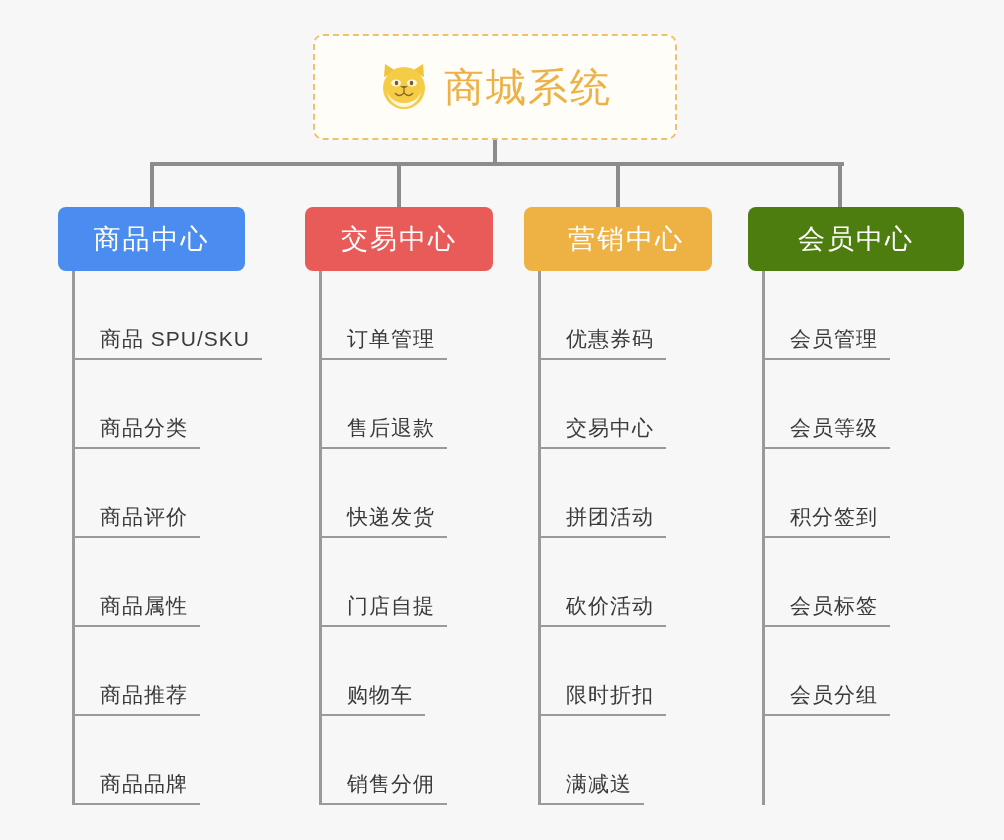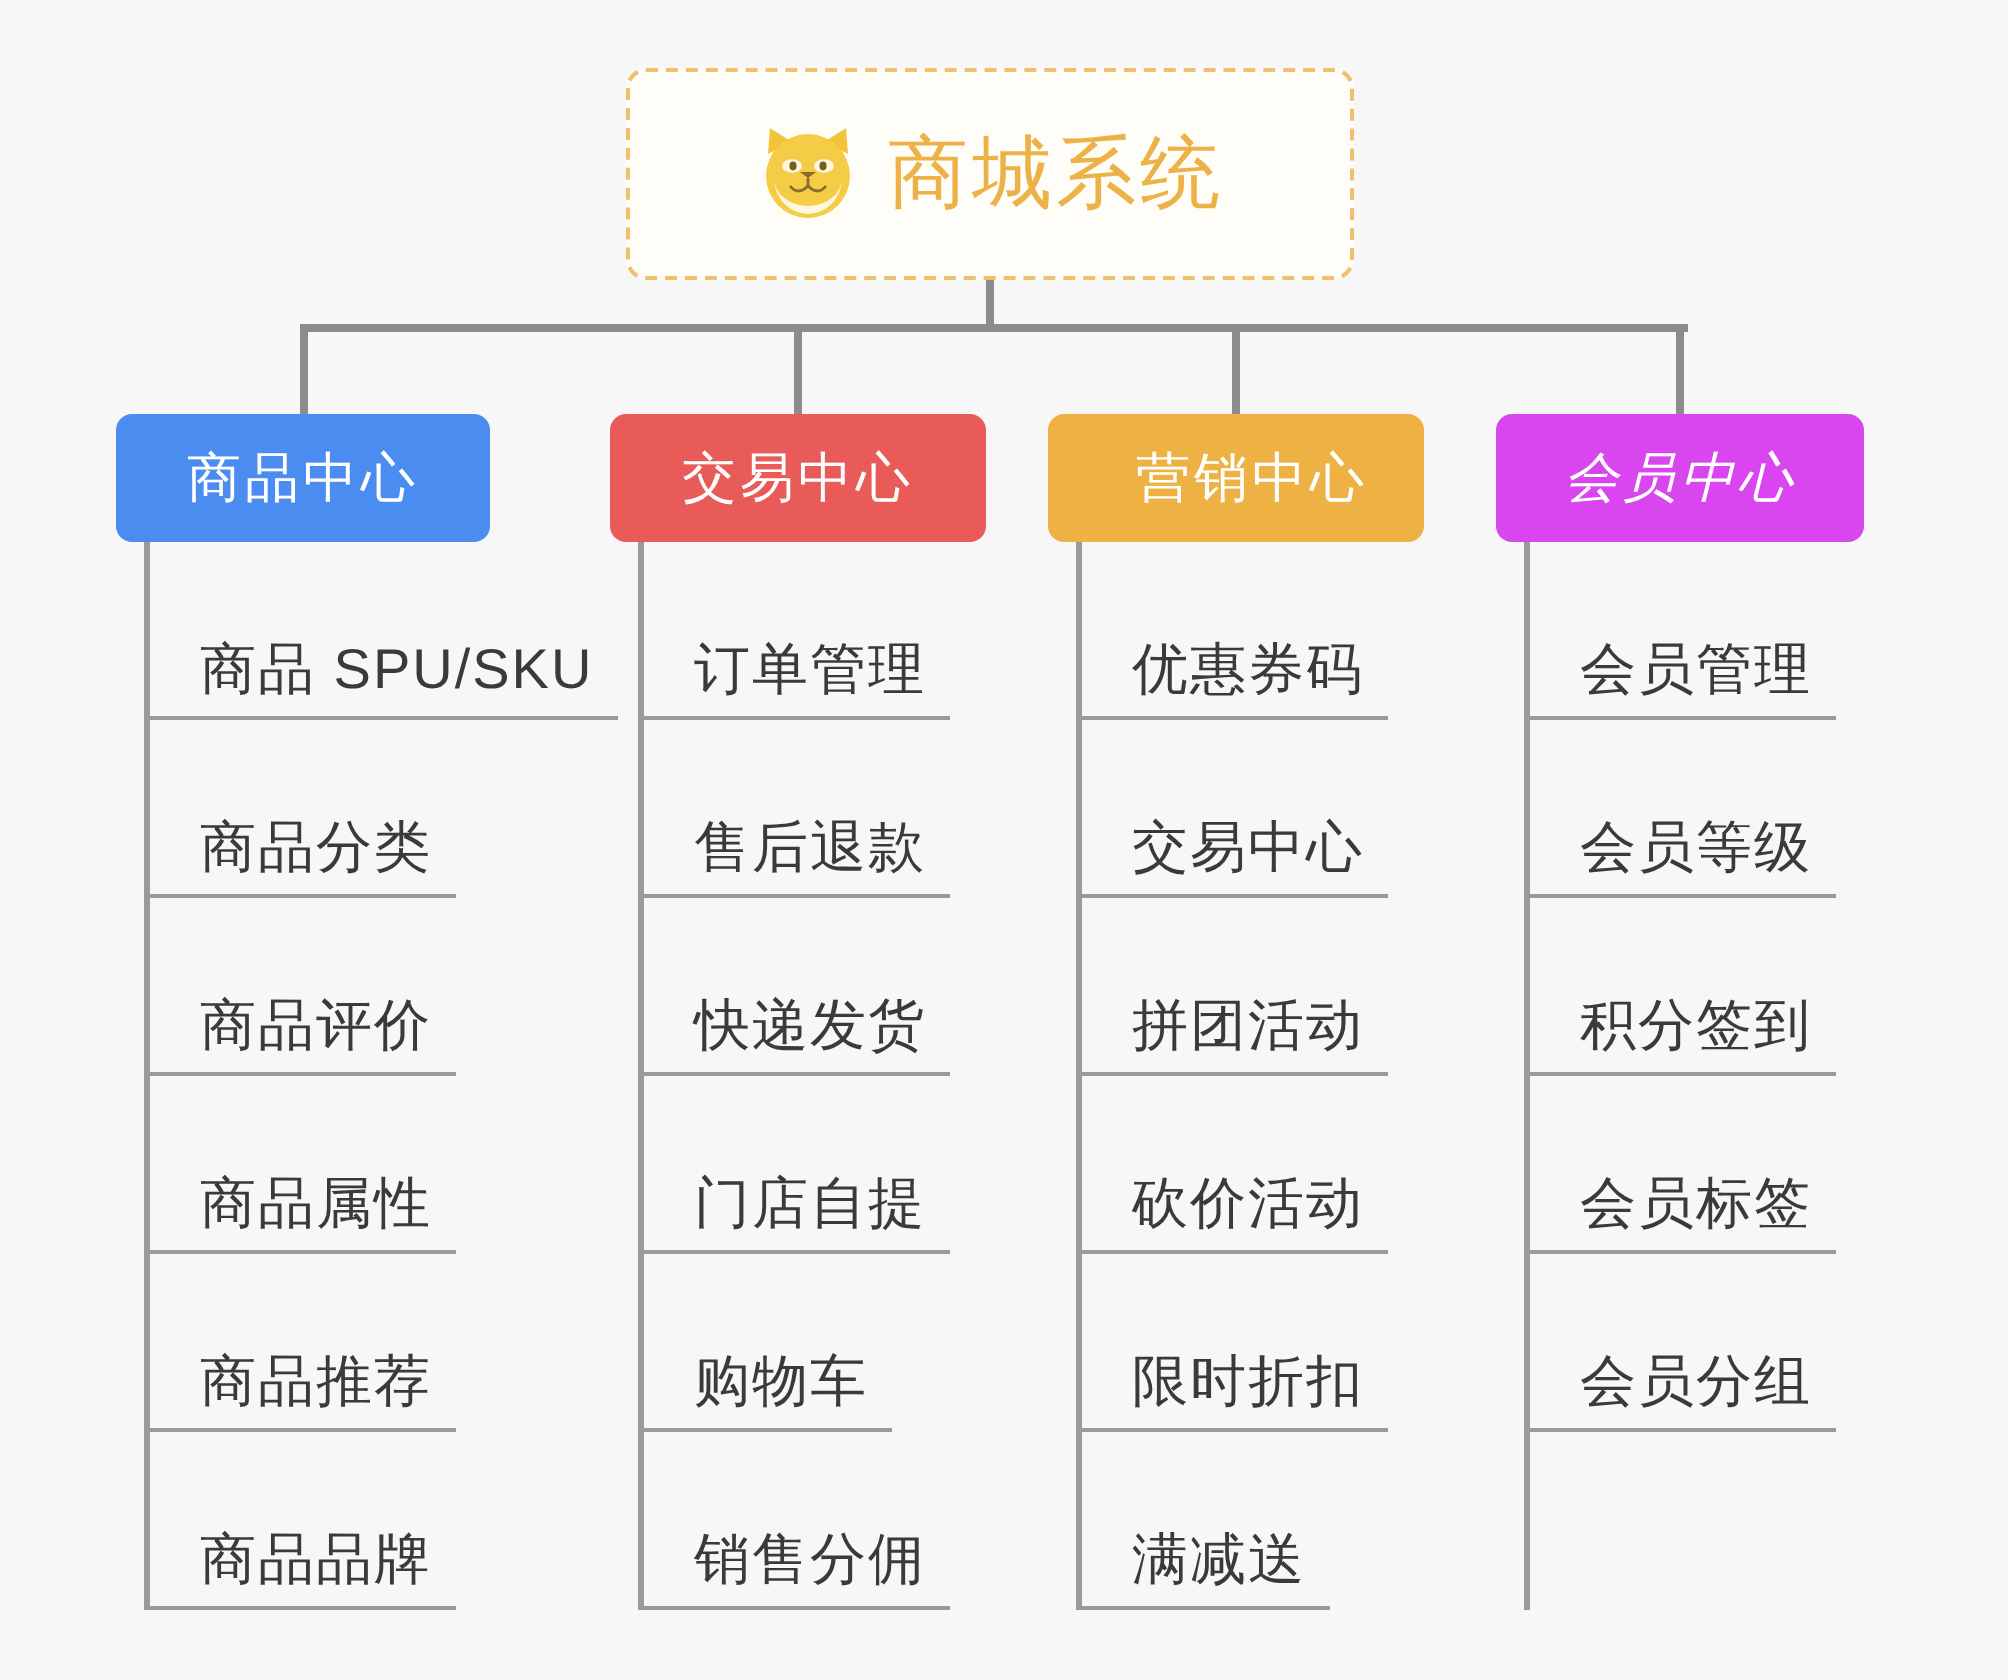--- a/index.html
+++ b/index.html
@@ -240,7 +240,7 @@
         </ul>
       </div>
       <div class="branch" style="left: 748px; width: 184px;">
-        <div class="branch-header" style="width: 184px; background: #d946ef; font-style: italic;">
+        <div class="branch-header" style="width: 216px; background: #4d7c0f;">
           <span class="branch-header-label">会员中心</span>
         </div>
         <div class="trunk" style="height: 534px;"></div>

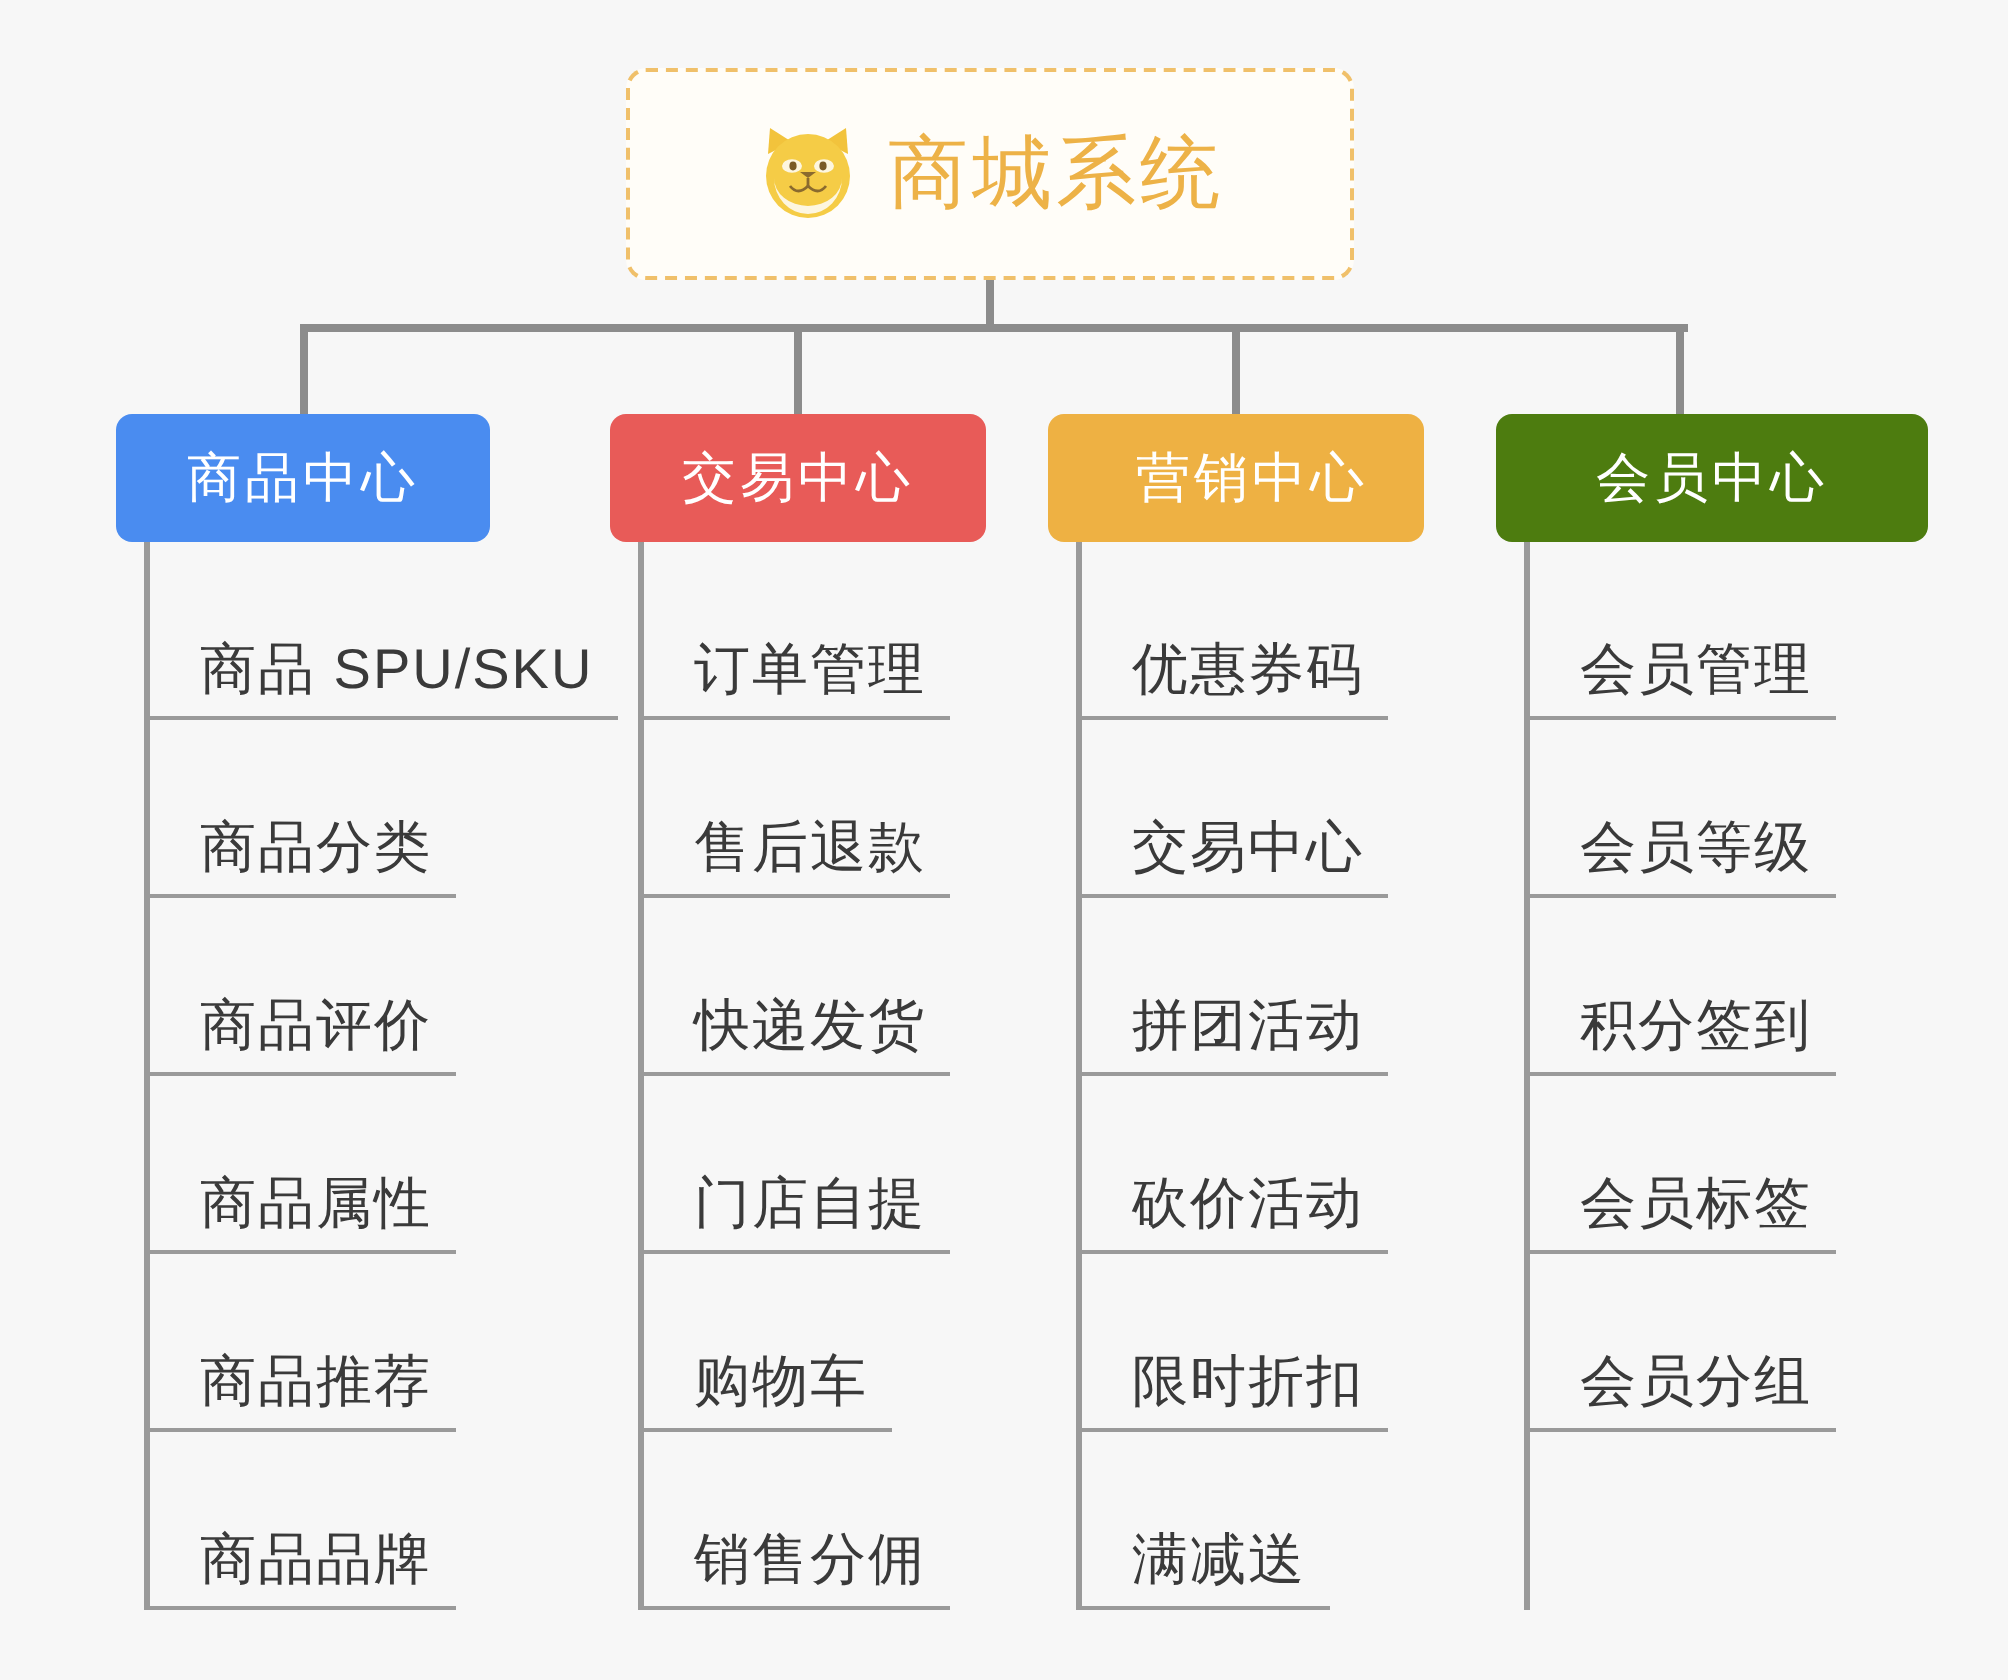--- a/index.html
+++ b/index.html
@@ -110,7 +110,7 @@
   }
   .leaf-label {
     display: inline-block;
-    font-size: 28px;
+    font-size: 21px;
     color: #3a3a3a;
     letter-spacing: 1px;
     line-height: 1;

